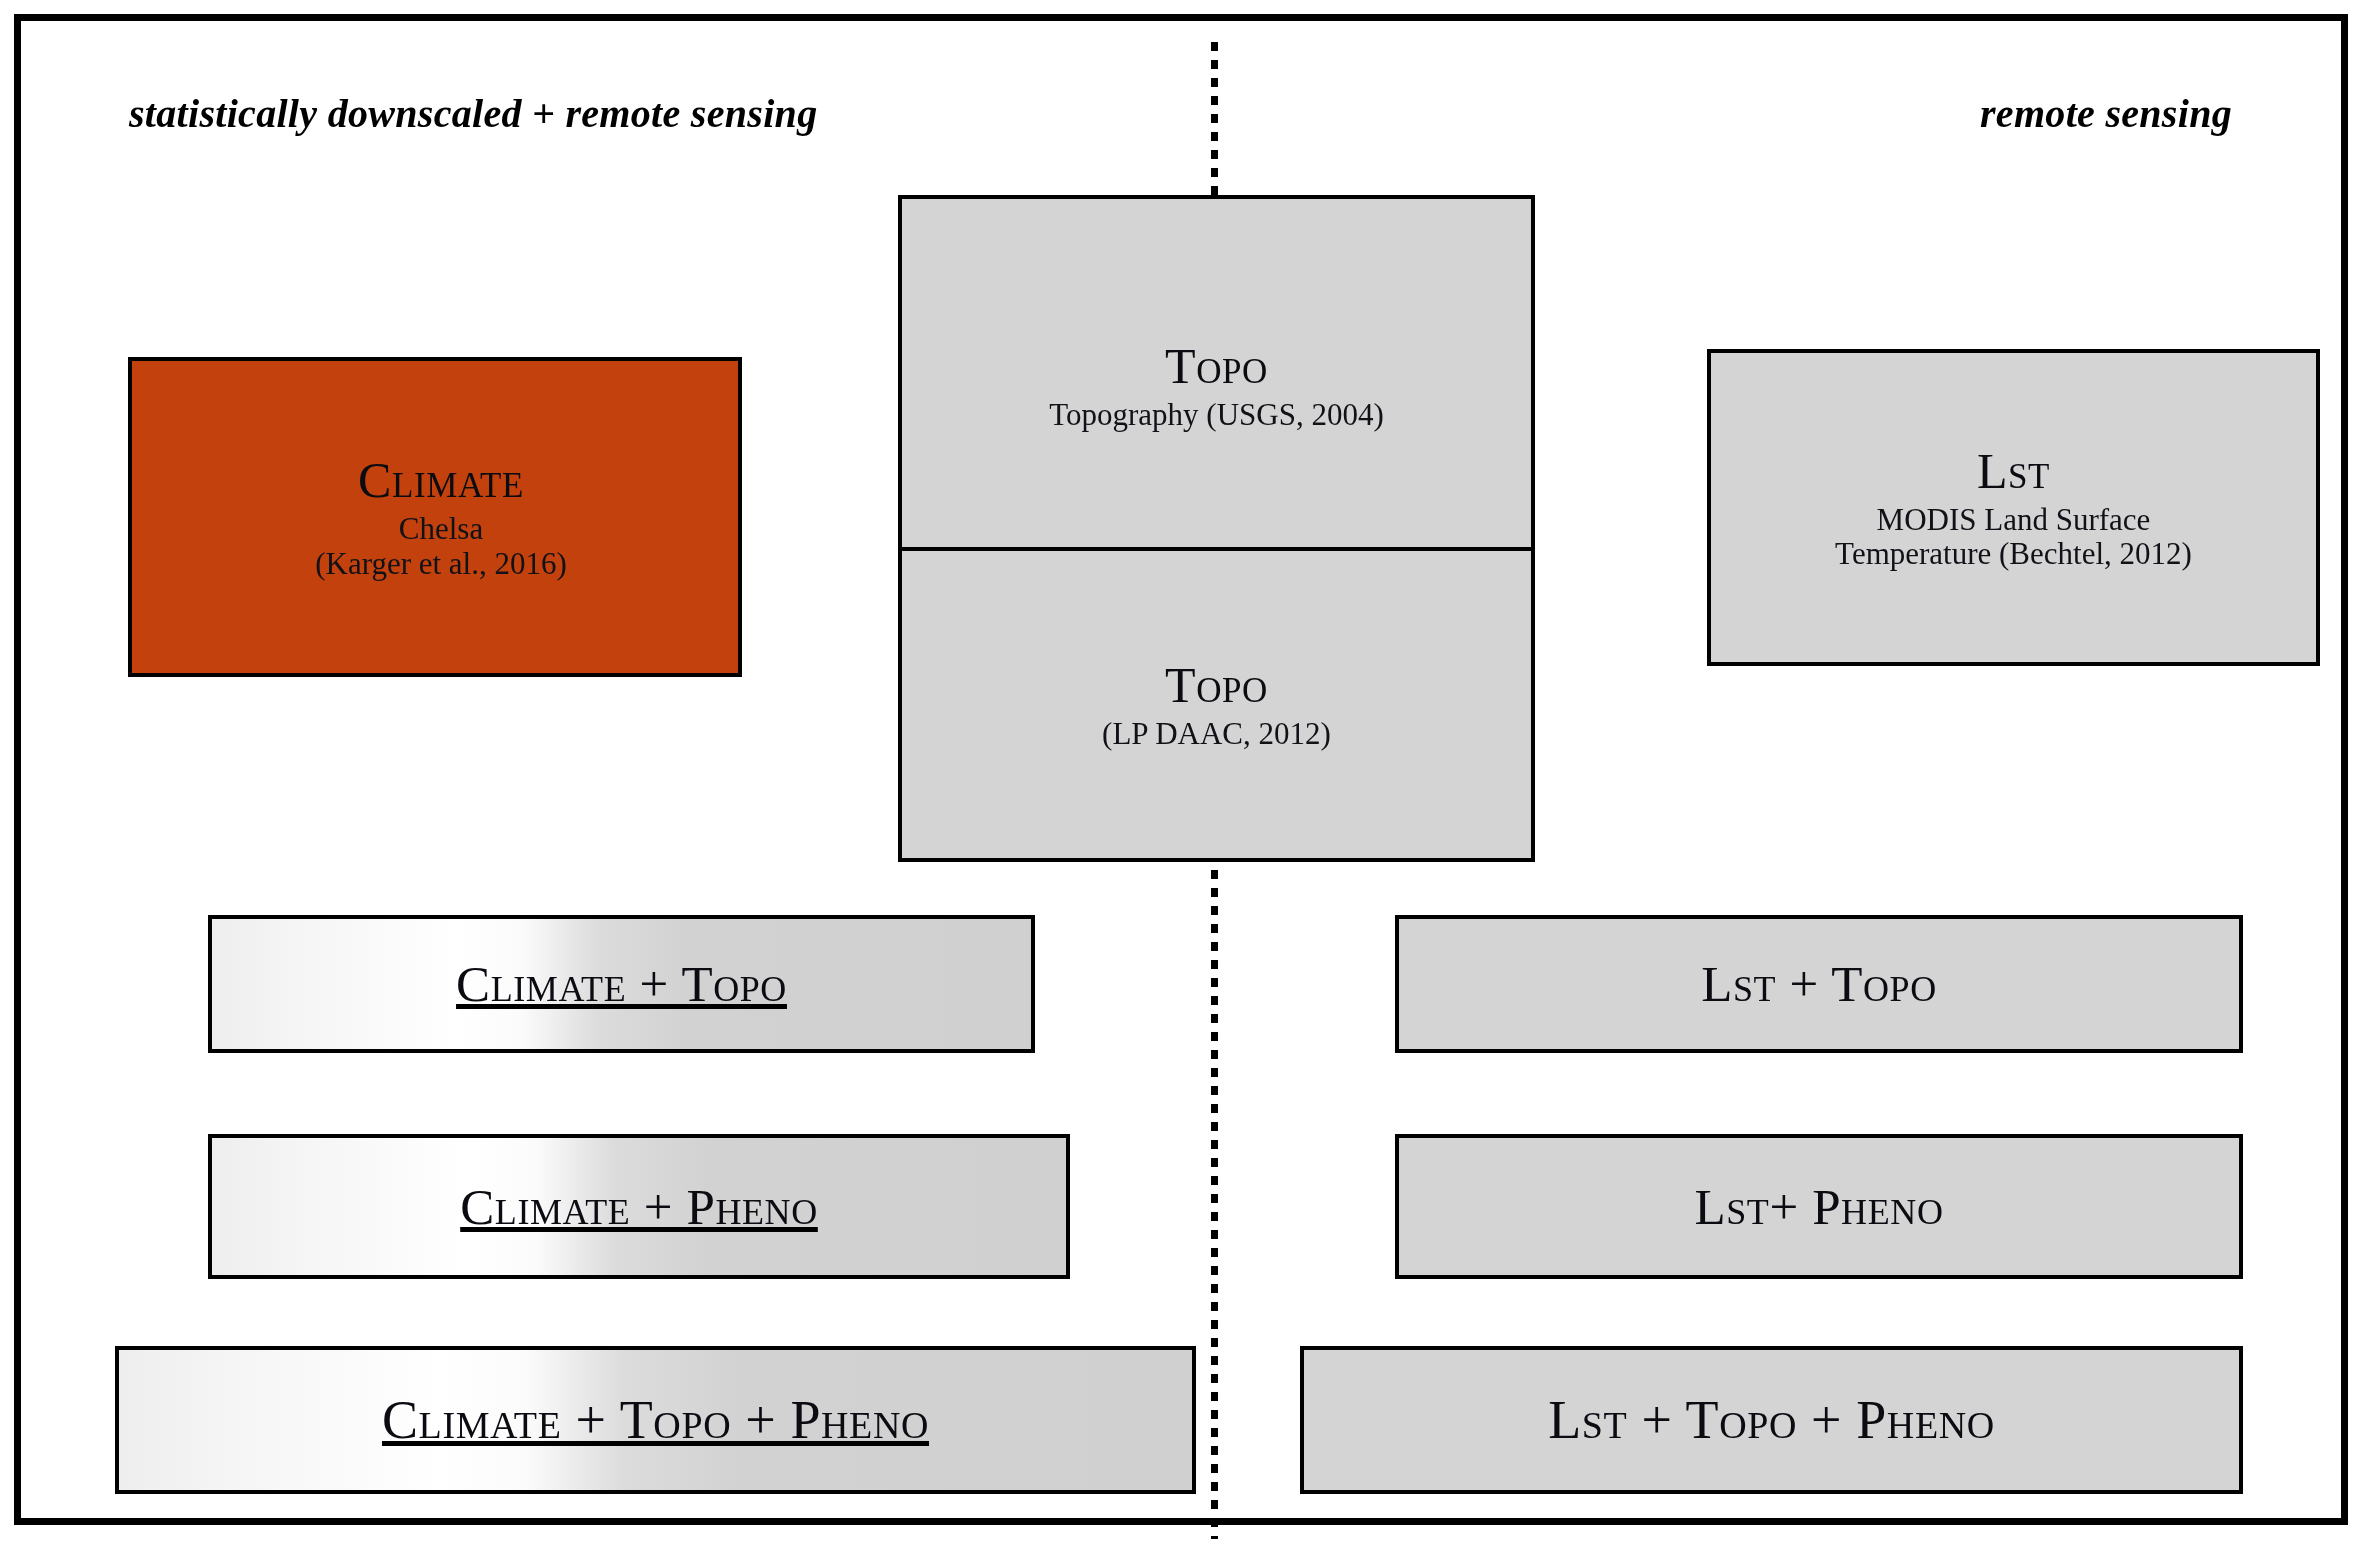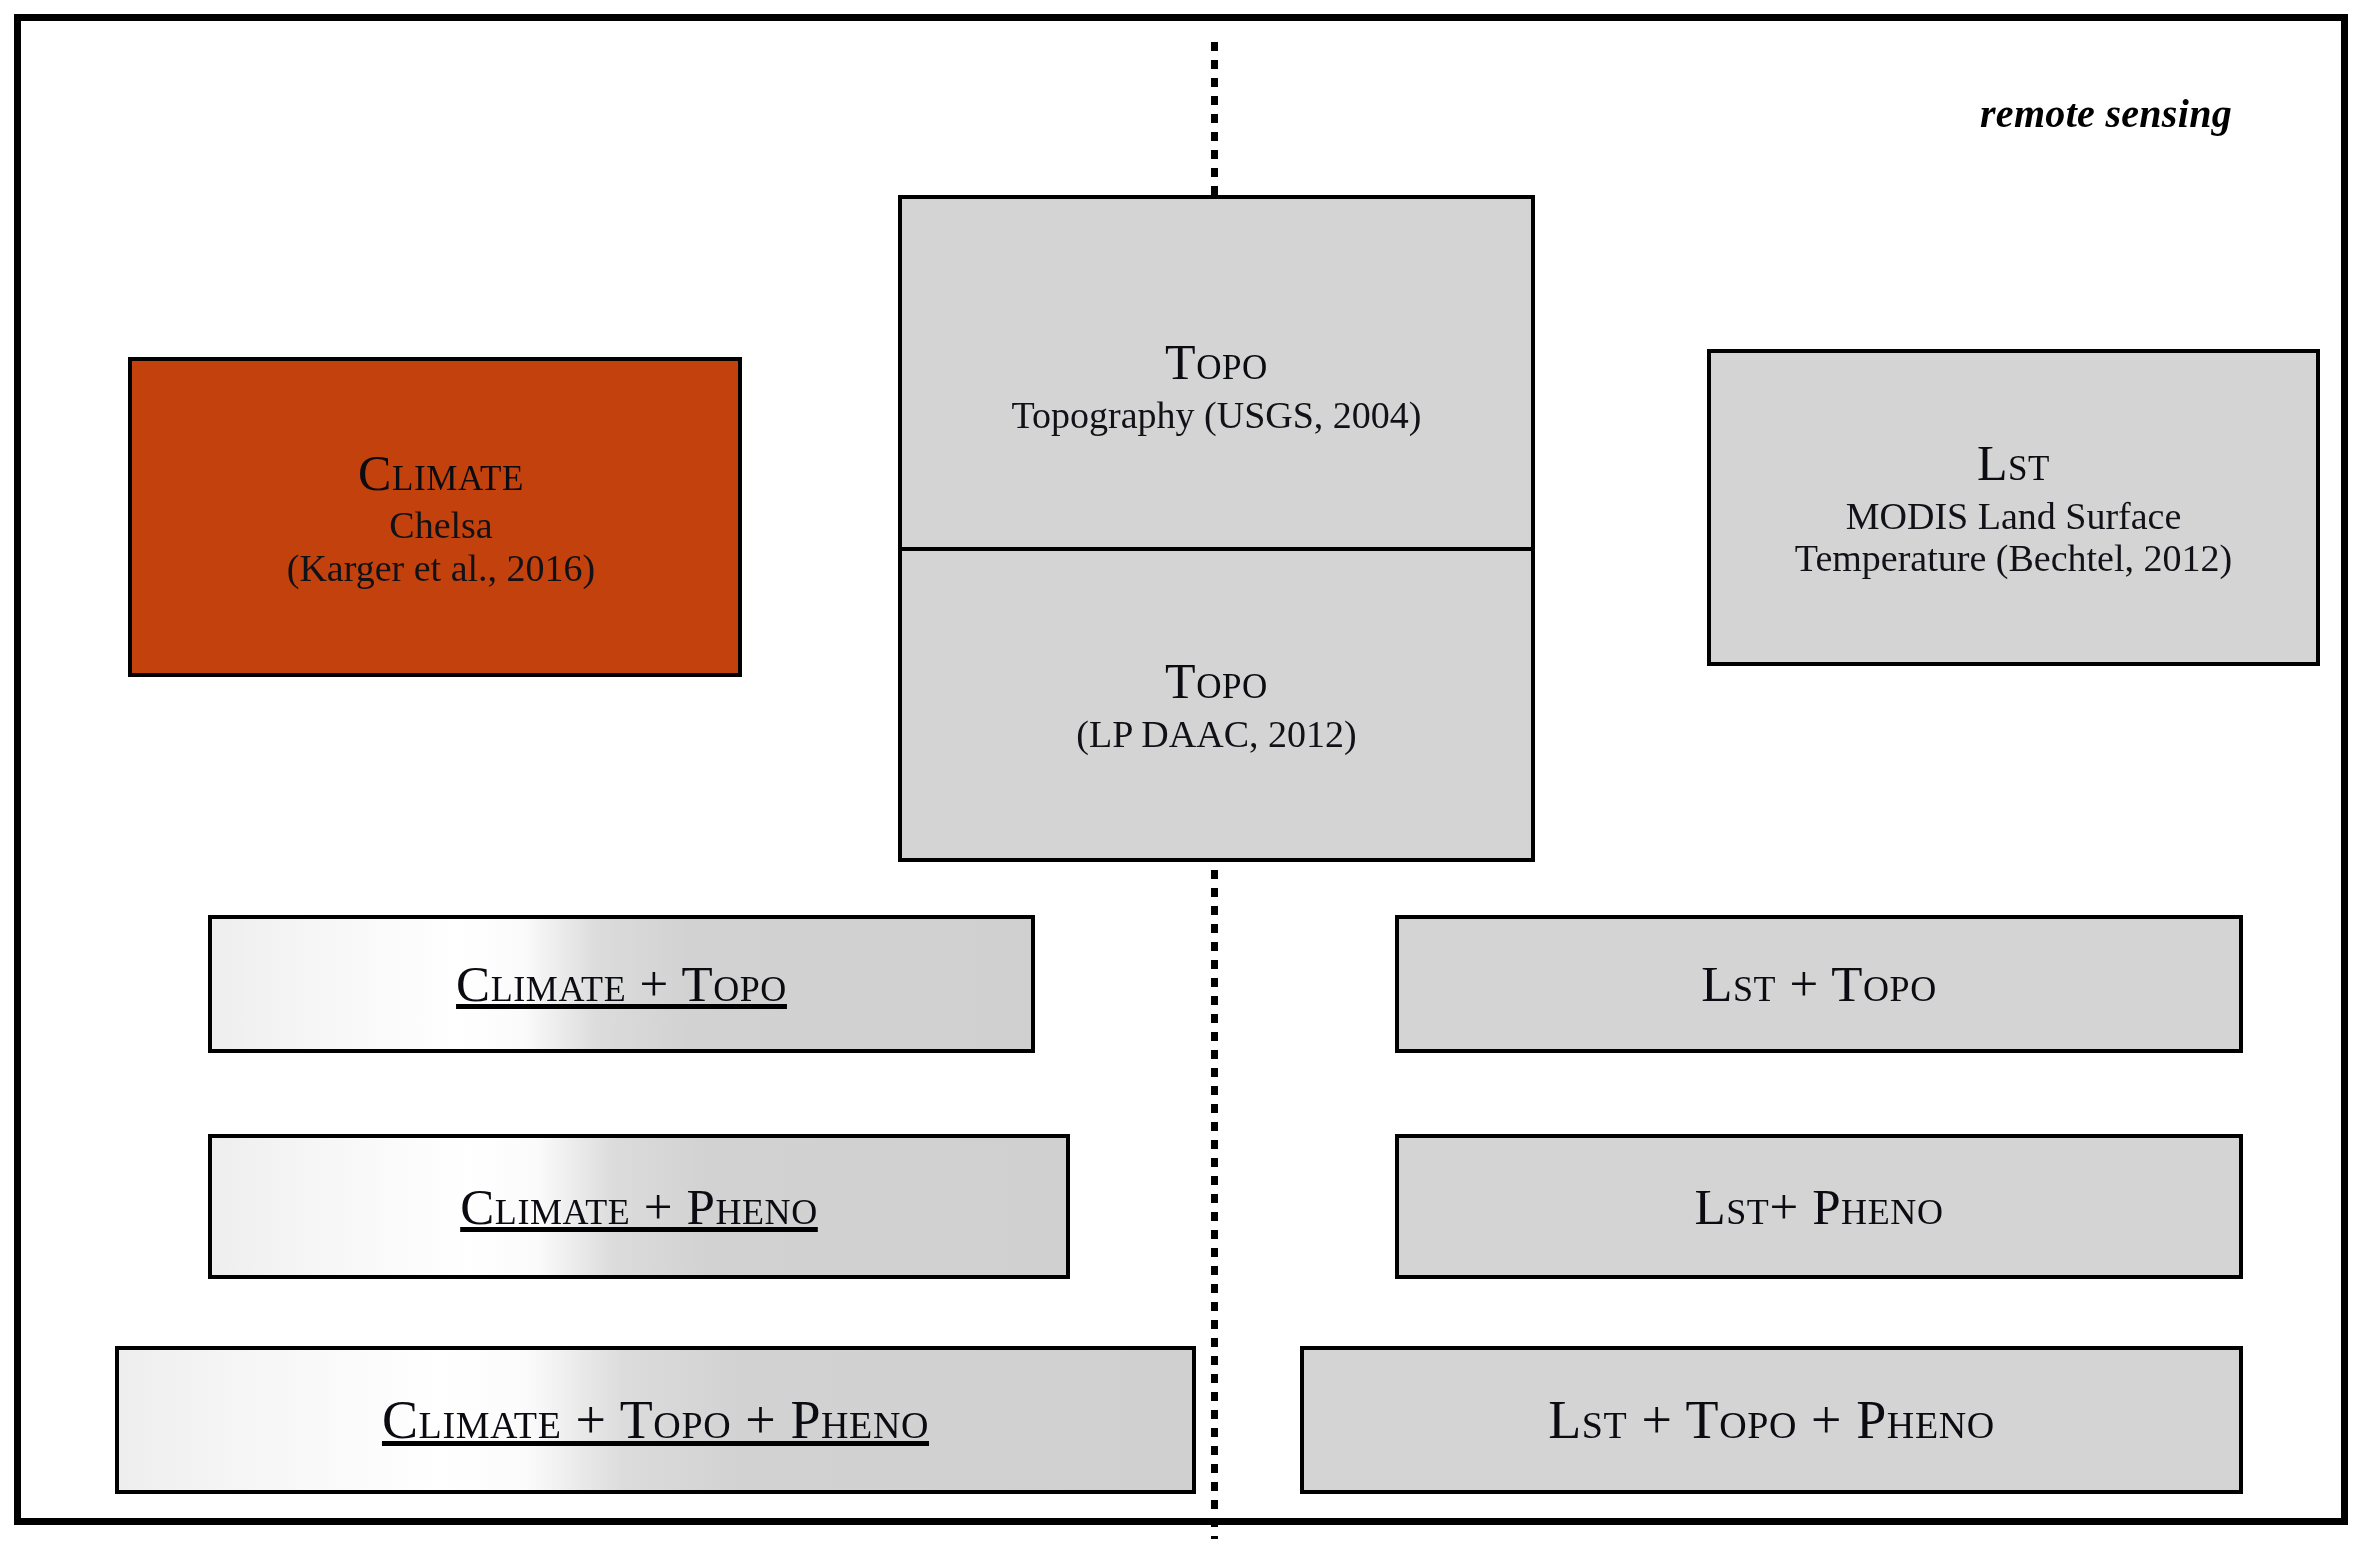--- a/index.html
+++ b/index.html
@@ -143,6 +143,7 @@
 
     <div id="divider"></div>
 
+    <div class="header" id="header-left">statistically downscaled + remote sensing</div>
 
     <div class="header" id="header-right">remote sensing</div>
 

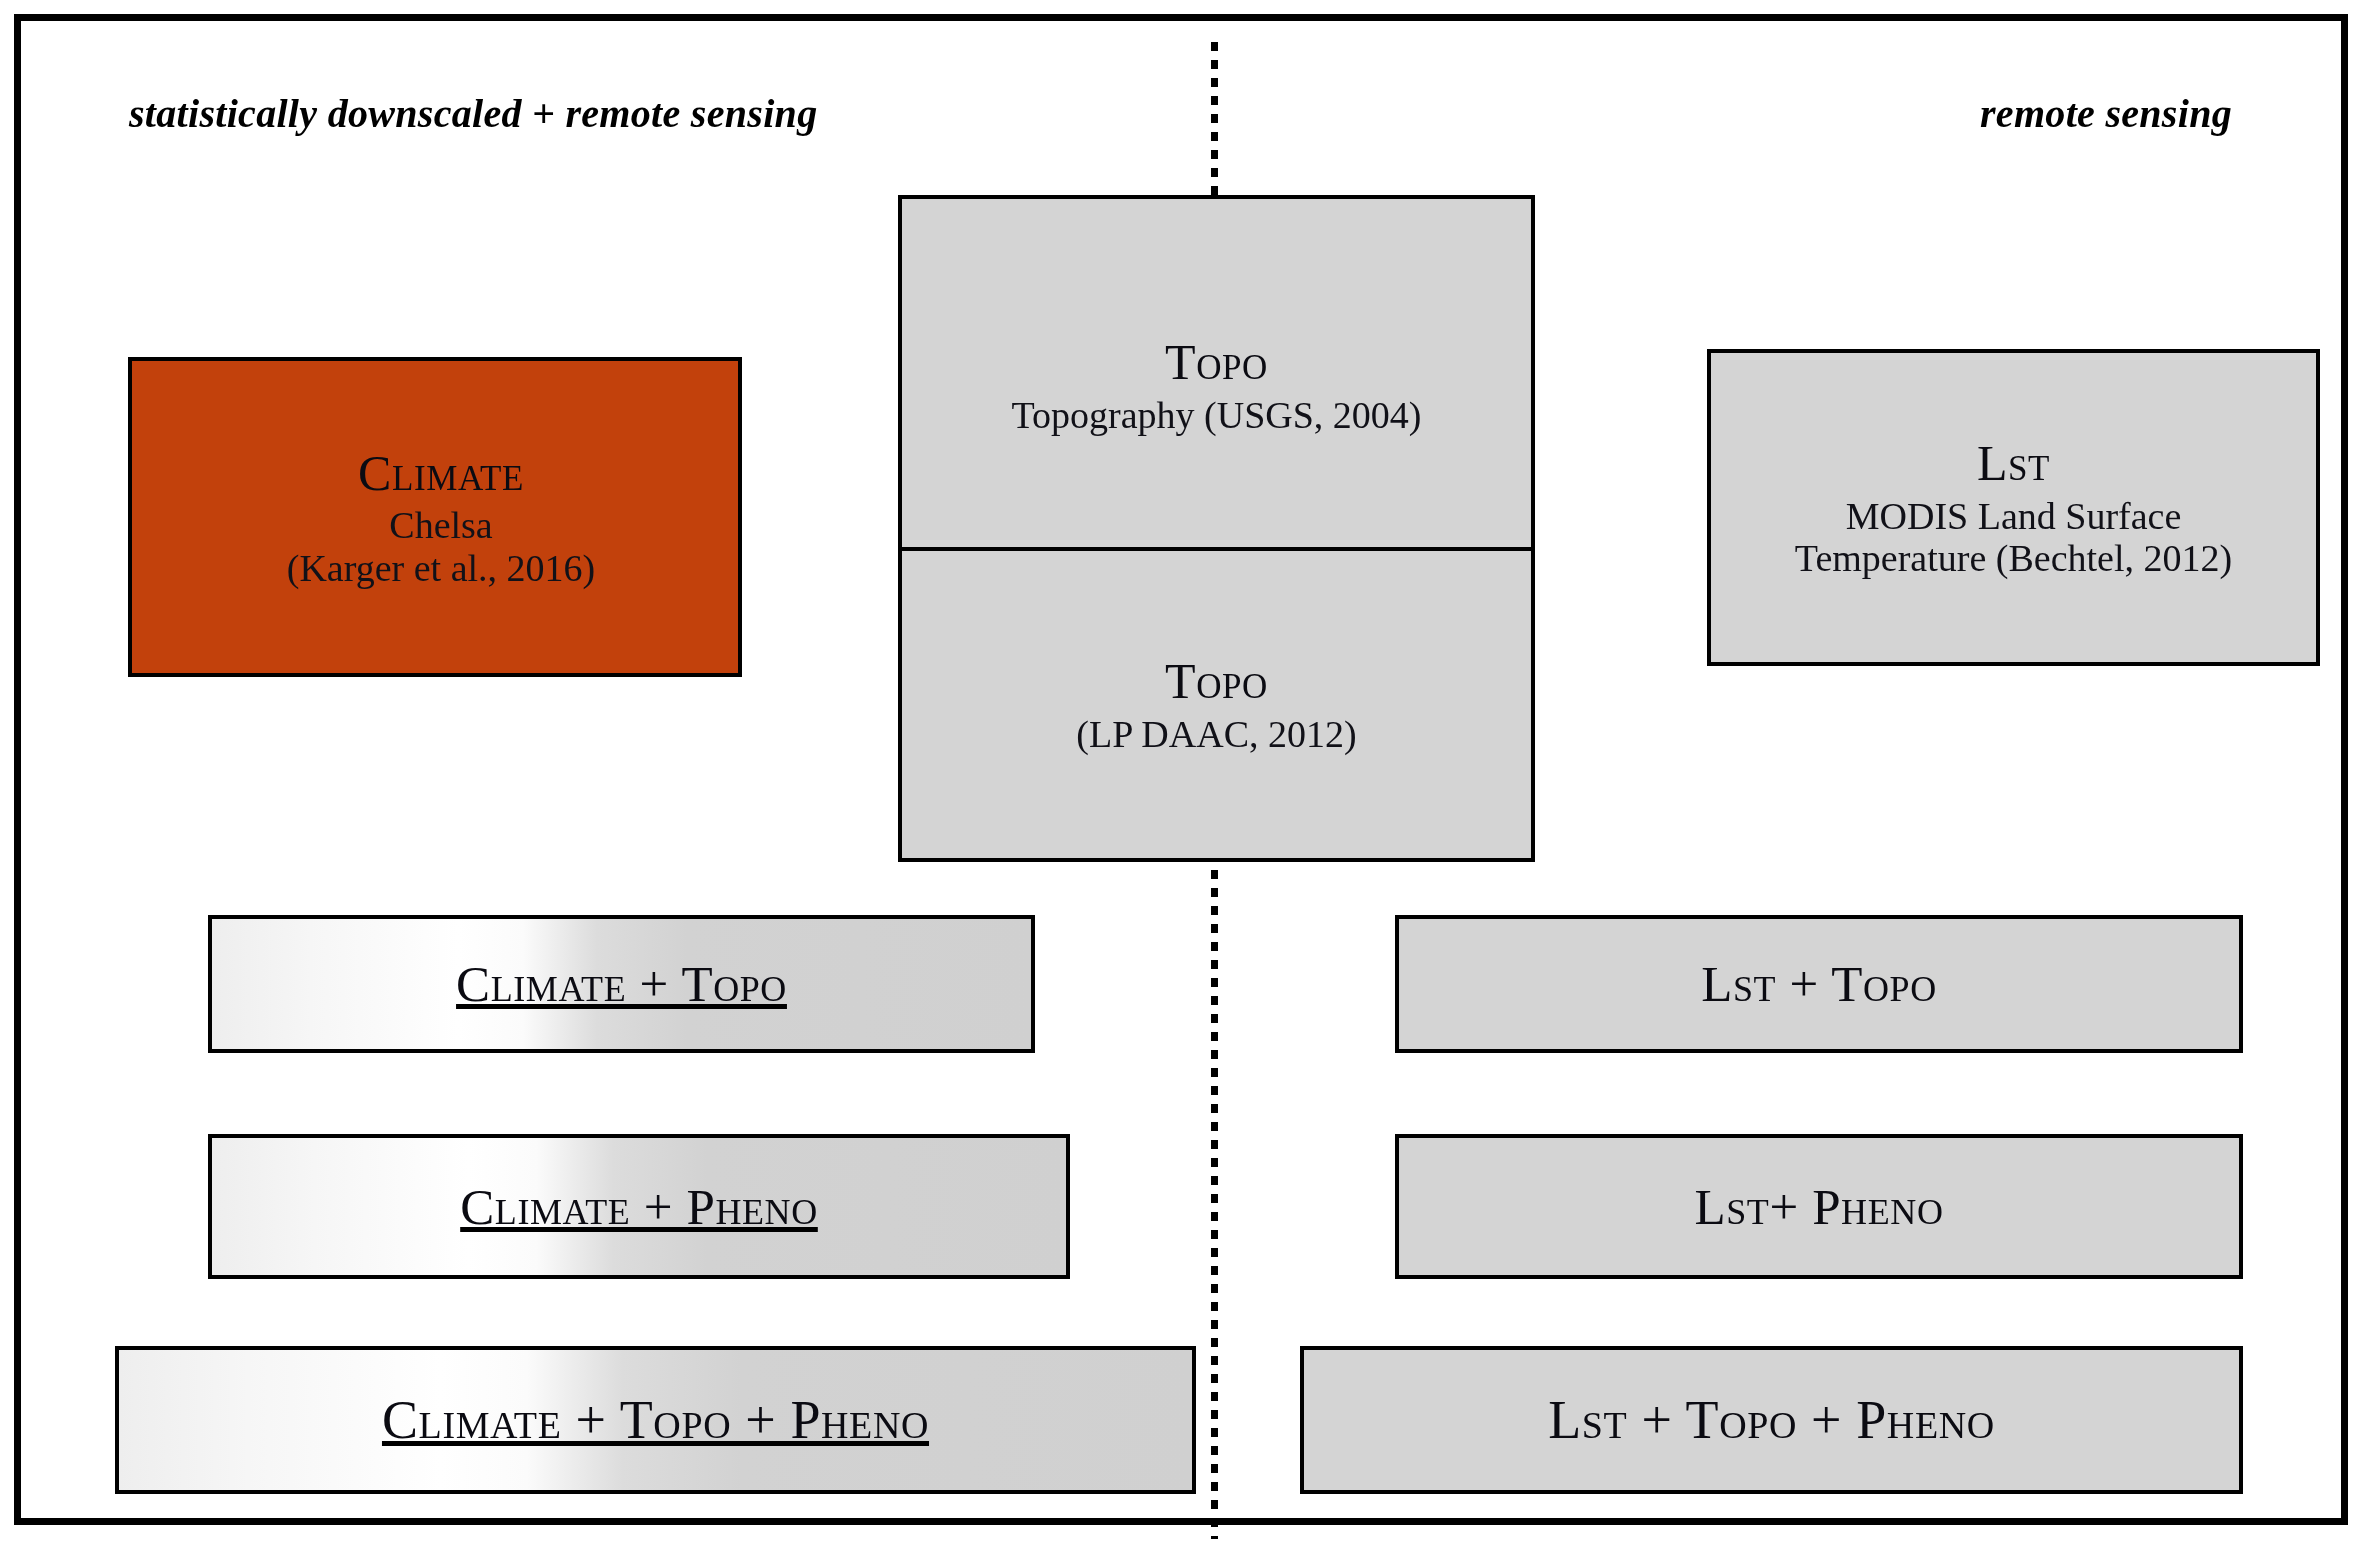--- a/index.html
+++ b/index.html
@@ -80,7 +80,7 @@
     white-space: nowrap;
   }
   .box-sub {
-    font-size: 38px;
+    font-size: 31px;
     color: #111118;
     white-space: nowrap;
   }

